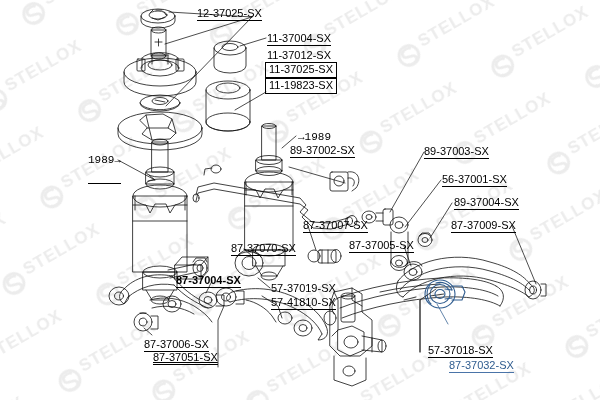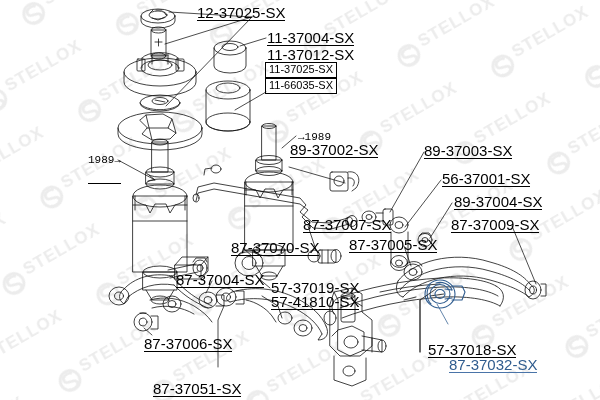--- a/index.html
+++ b/index.html
@@ -24,7 +24,7 @@
   .lbl{
     position:absolute;
     font-family:"Liberation Sans",sans-serif;
-    font-size:15px;
+    font-size:11px;
     line-height:12px;
     color:#000;
     white-space:nowrap;

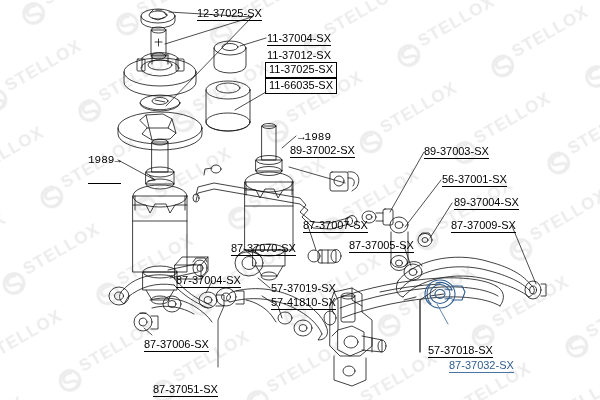--- a/index.html
+++ b/index.html
@@ -372,7 +372,7 @@
 
     <div class="boxlbl" style="left:265px;top:62px;">11-37025-SX</div>
 
-    <div class="boxlbl" style="left:265px;top:78px;">11-66035-SX</div>
+    <div class="boxlbl" style="left:265px;top:78px;">11-19823-SX</div>
 
     <div class="lbl ul" style="left:290px;top:144px;">89-37002-SX</div>
 

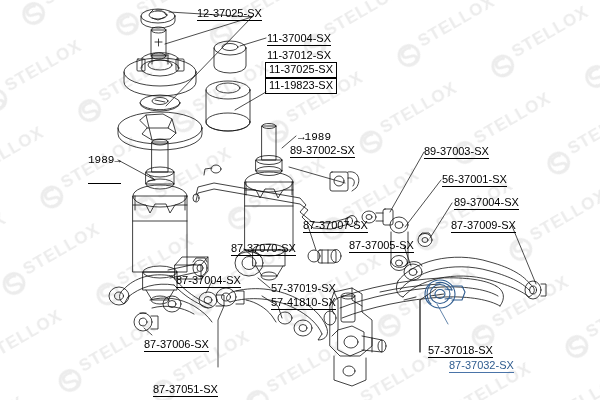--- a/index.html
+++ b/index.html
@@ -390,7 +390,7 @@
 
     <div class="lbl ul" style="left:183px;top:242px;margin-left:48px;">87-37070-SX</div>
 
-    <div class="lbl ul" style="left:176px;top:274px;">87-37004-SX</div>
+    <div class="lbl ul" style="left:176px;top:274px;font-weight:bold;">87-37004-SX</div>
 
     <div class="lbl" style="left:271px;top:282px;">57-37019-SX</div>
 

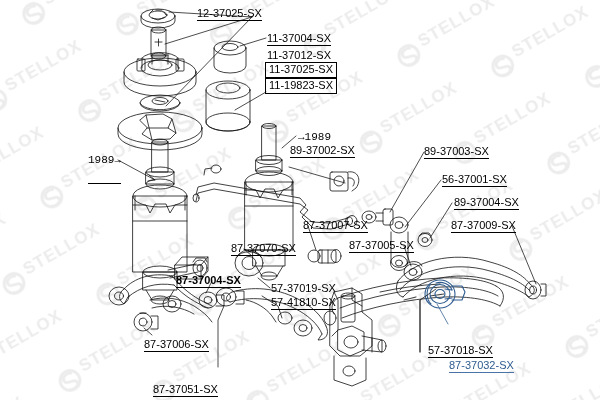--- a/index.html
+++ b/index.html
@@ -398,7 +398,7 @@
 
     <div class="lbl ul" style="left:144px;top:338px;">87-37006-SX</div>
 
-    <div class="lbl ul" style="left:153px;top:383px;">87-37051-SX</div>
+    <div class="lbl ul" style="left:153px;top:351px;text-decoration:underline;">87-37051-SX</div>
 
     <div class="lbl hl ul" style="left:449px;top:319px;margin-top:40px;">87-37032-SX</div>
 

